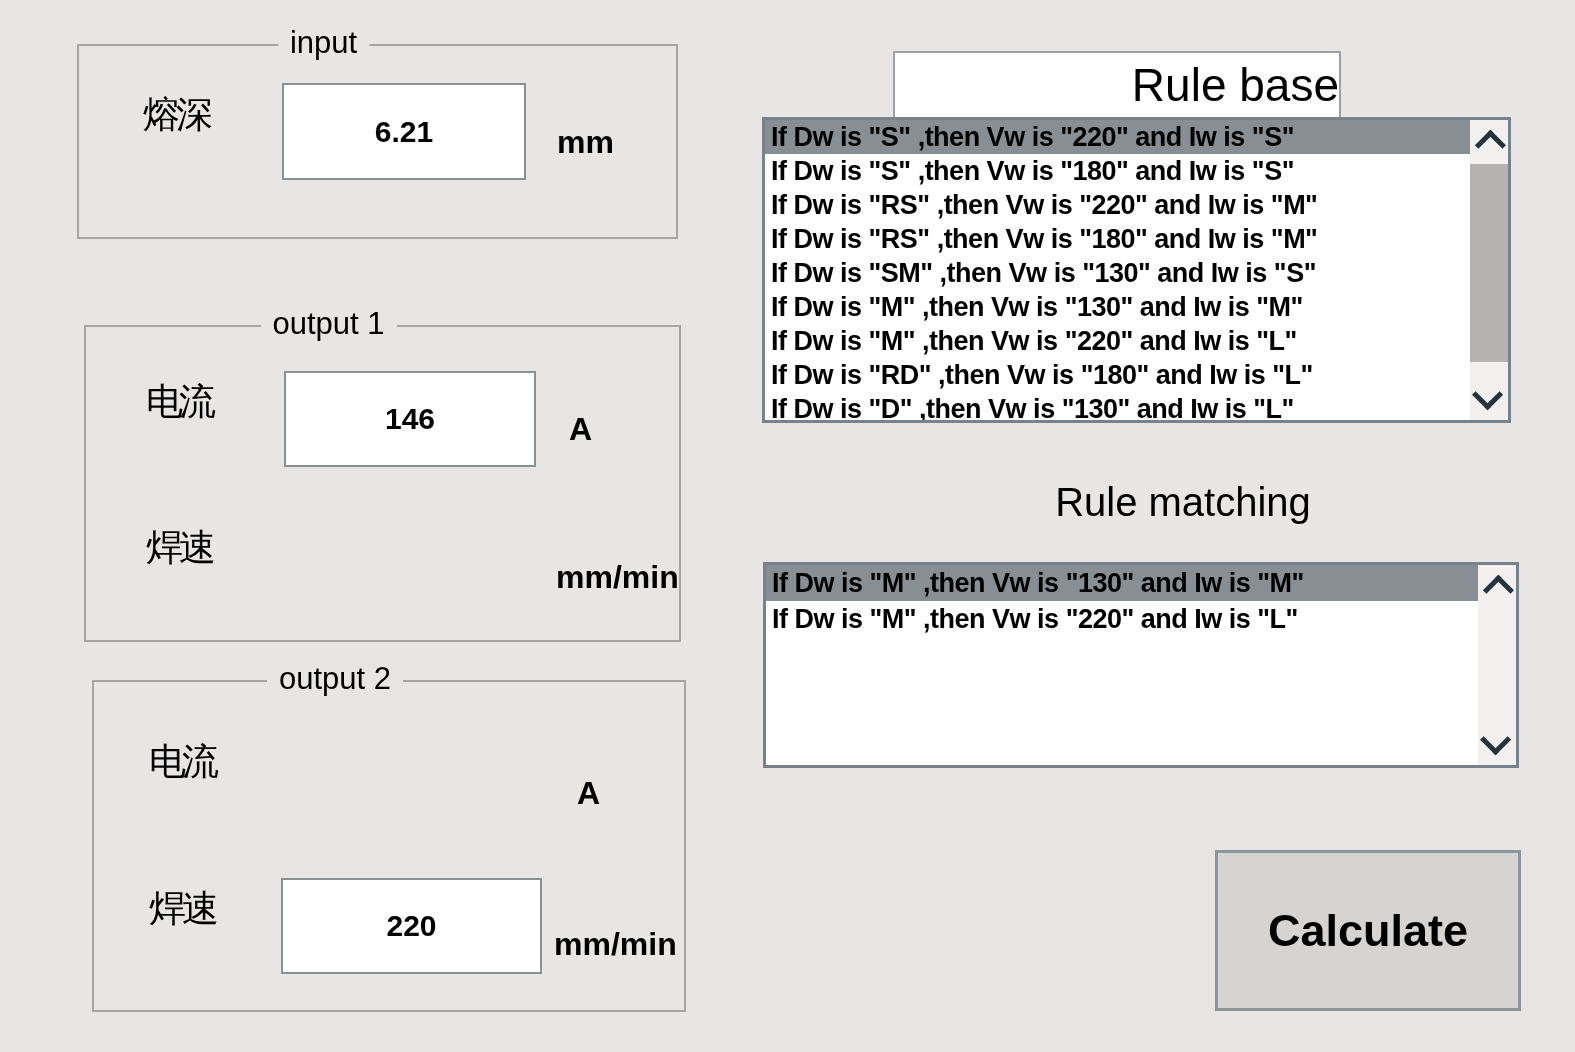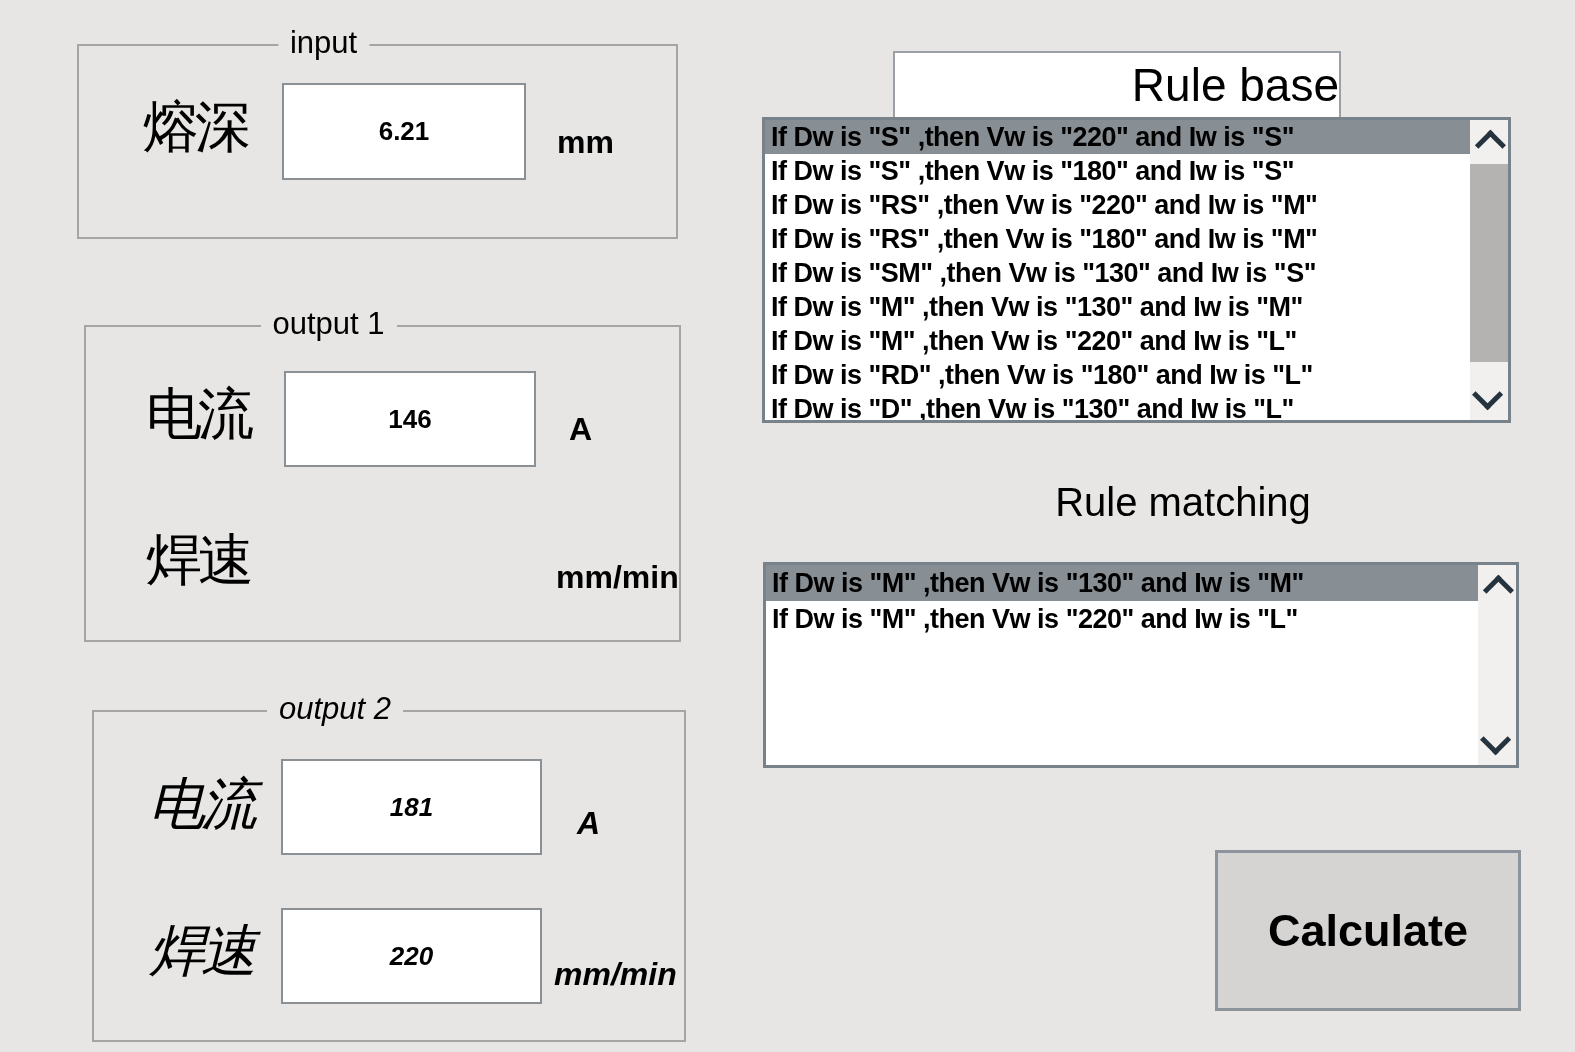--- a/index.html
+++ b/index.html
@@ -18,7 +18,7 @@
   }
   .cn-label{
     position:absolute;font-family:"DejaVu Serif", serif;
-    font-size:56px;letter-spacing:-4px;white-space:nowrap;
+    font-size:37px;letter-spacing:-4px;white-space:nowrap;
   }
   .field{
     position:absolute;background:#ffffff;border:2px solid #8b9094;

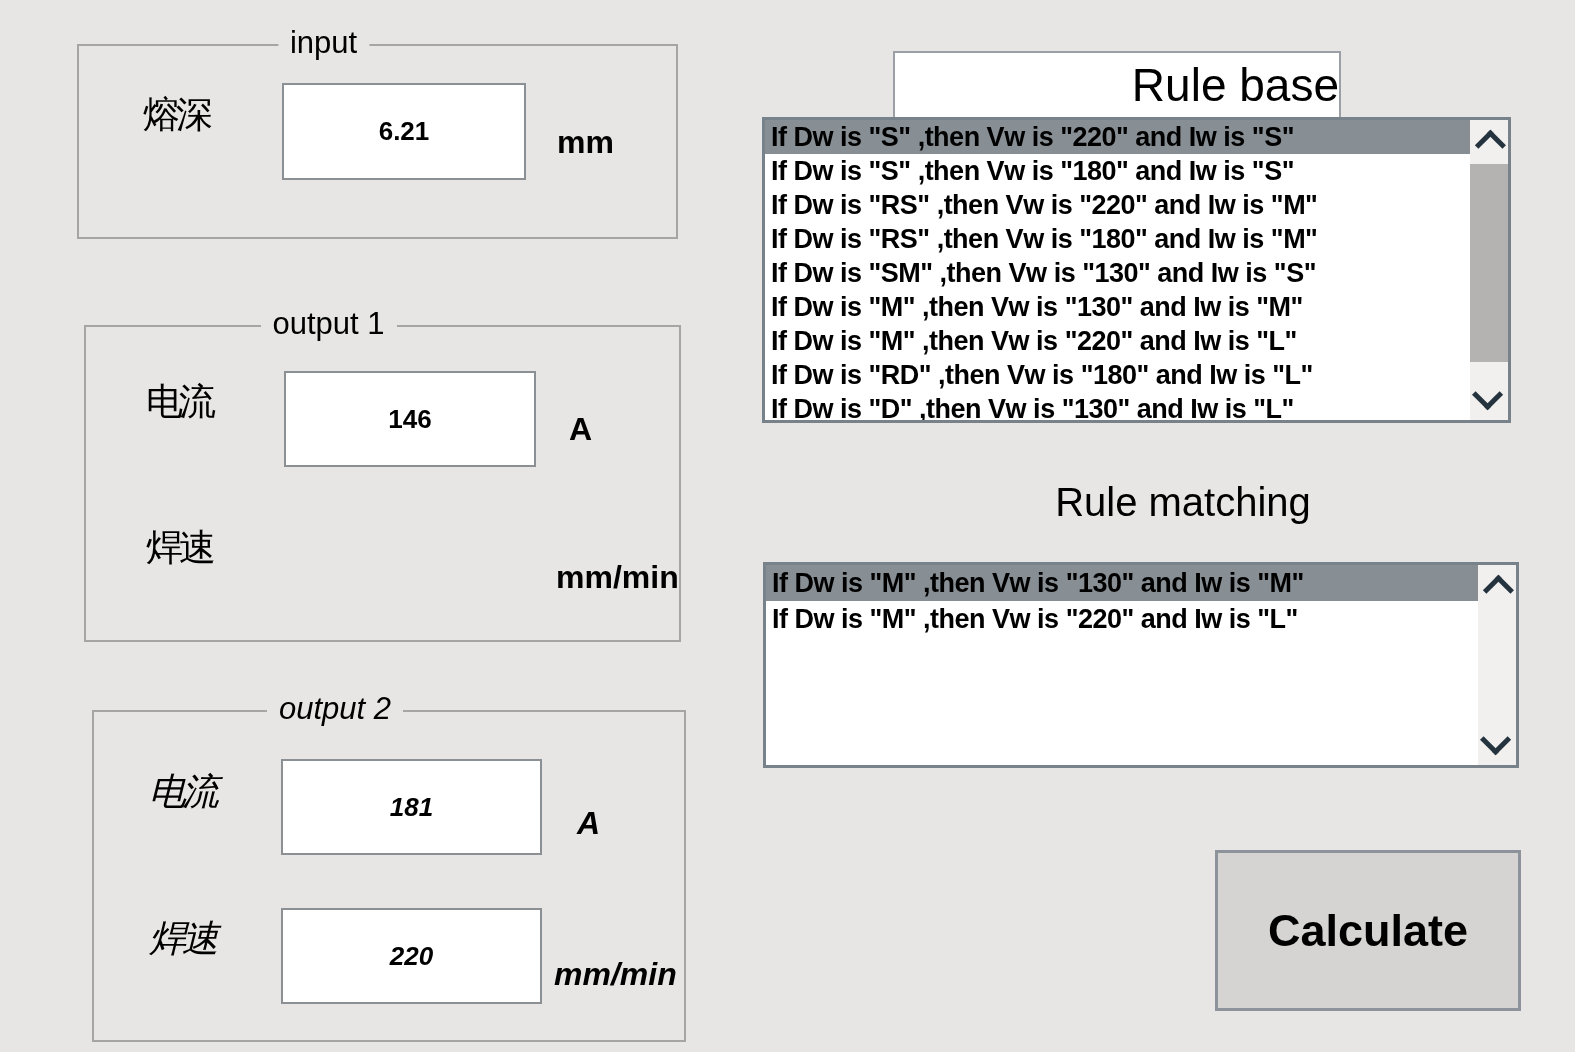--- a/index.html
+++ b/index.html
@@ -23,7 +23,7 @@
   .field{
     position:absolute;background:#ffffff;border:2px solid #8b9094;
     display:flex;align-items:center;justify-content:center;
-    font-weight:bold;font-size:26px;
+    font-weight:bold;font-size:30px;
   }
   .unit{position:absolute;font-weight:bold;font-size:32px;white-space:nowrap;}
 

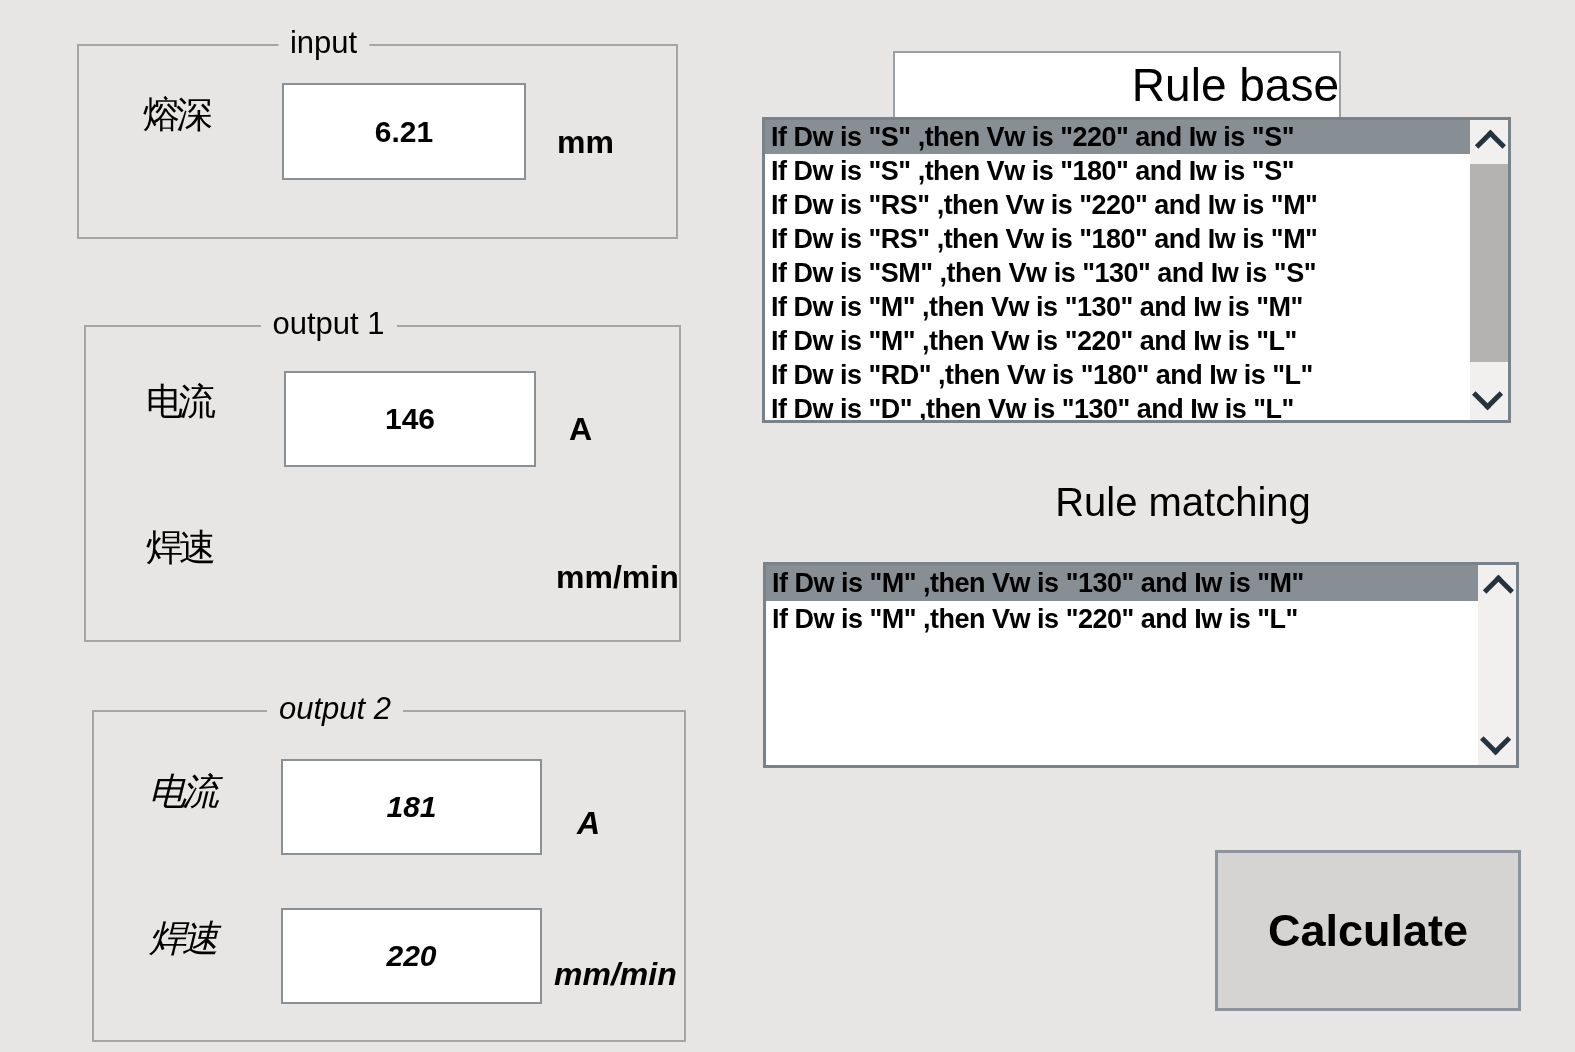--- a/index.html
+++ b/index.html
@@ -96,7 +96,7 @@
   <span class="unit" style="left:470px;top:232px;">mm/min</span>
 </div>
 
-<div class="groupbox" style="left:48px;top:710px;width:590px;height:328px;font-style:italic;">
+<div class="groupbox" style="left:48px;top:680px;width:590px;height:328px;">
   <span class="gb-title">output 2</span>
   <span class="cn-label" style="left:55px;top:55px;">电流</span>
   <div class="field" style="left:187px;top:47px;width:257px;height:92px;">181</div>

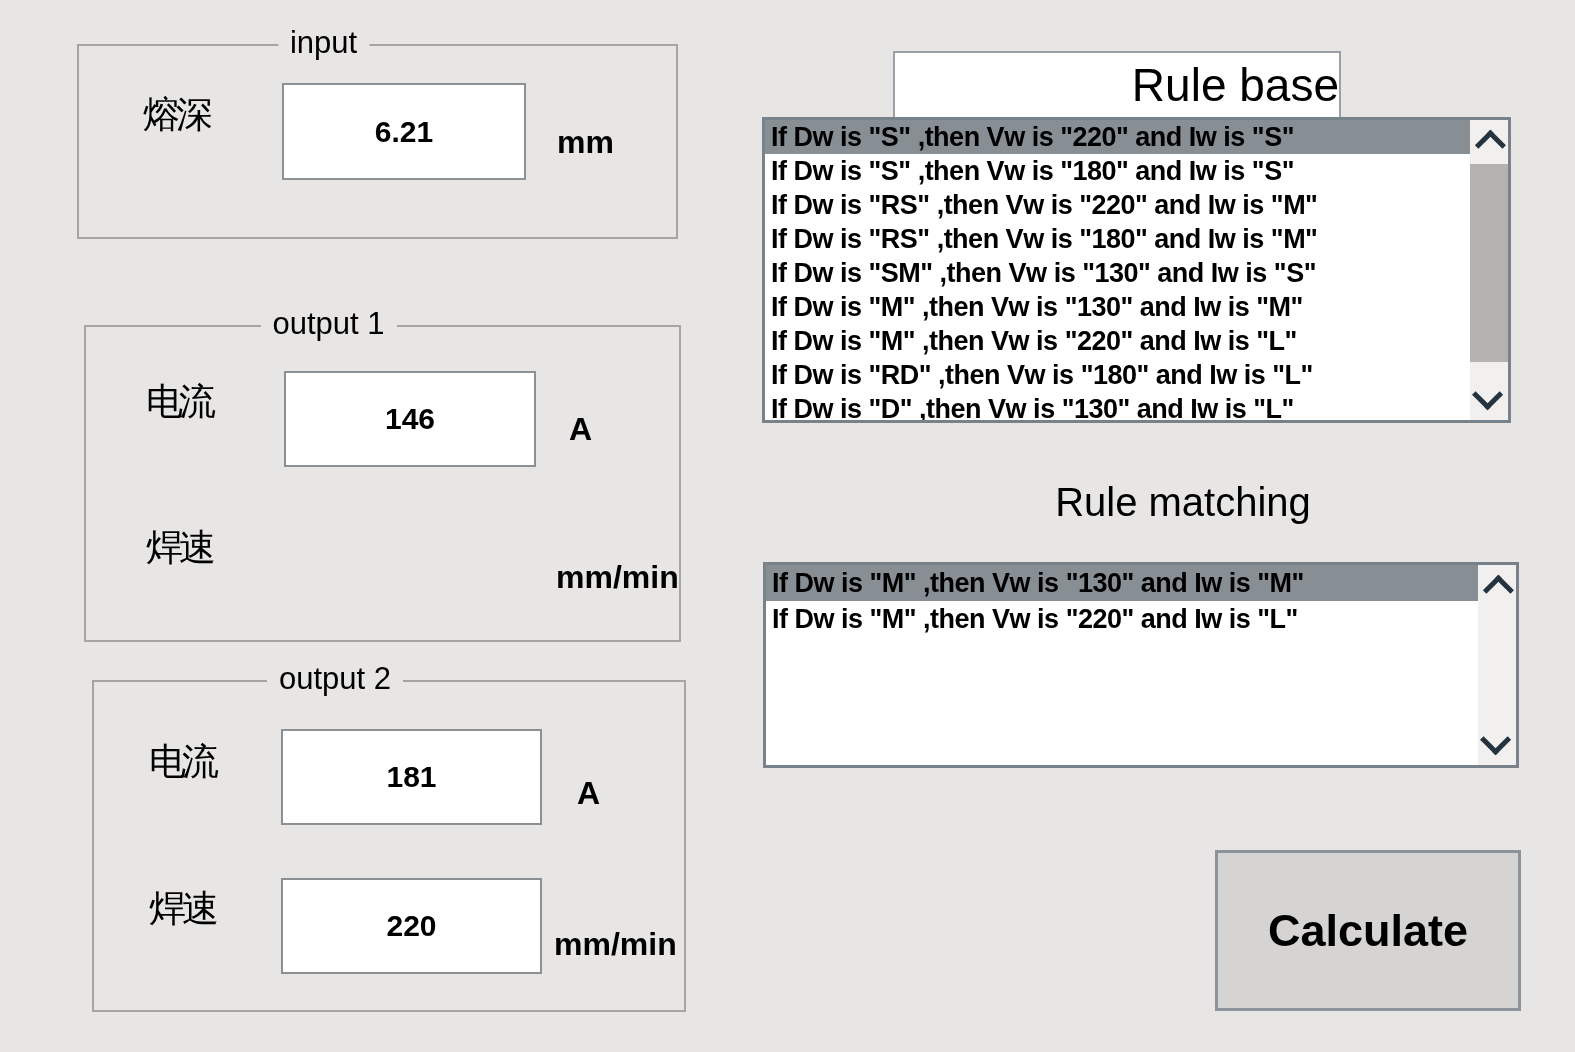--- a/index.html
+++ b/index.html
@@ -99,7 +99,6 @@
 <div class="groupbox" style="left:48px;top:680px;width:590px;height:328px;">
   <span class="gb-title">output 2</span>
   <span class="cn-label" style="left:55px;top:55px;">电流</span>
-  <div class="field" style="left:187px;top:47px;width:257px;height:92px;">181</div>
   <span class="unit" style="left:483px;top:93px;">A</span>
   <span class="cn-label" style="left:55px;top:202px;">焊速</span>
   <div class="field" style="left:187px;top:196px;width:257px;height:92px;">220</div>

